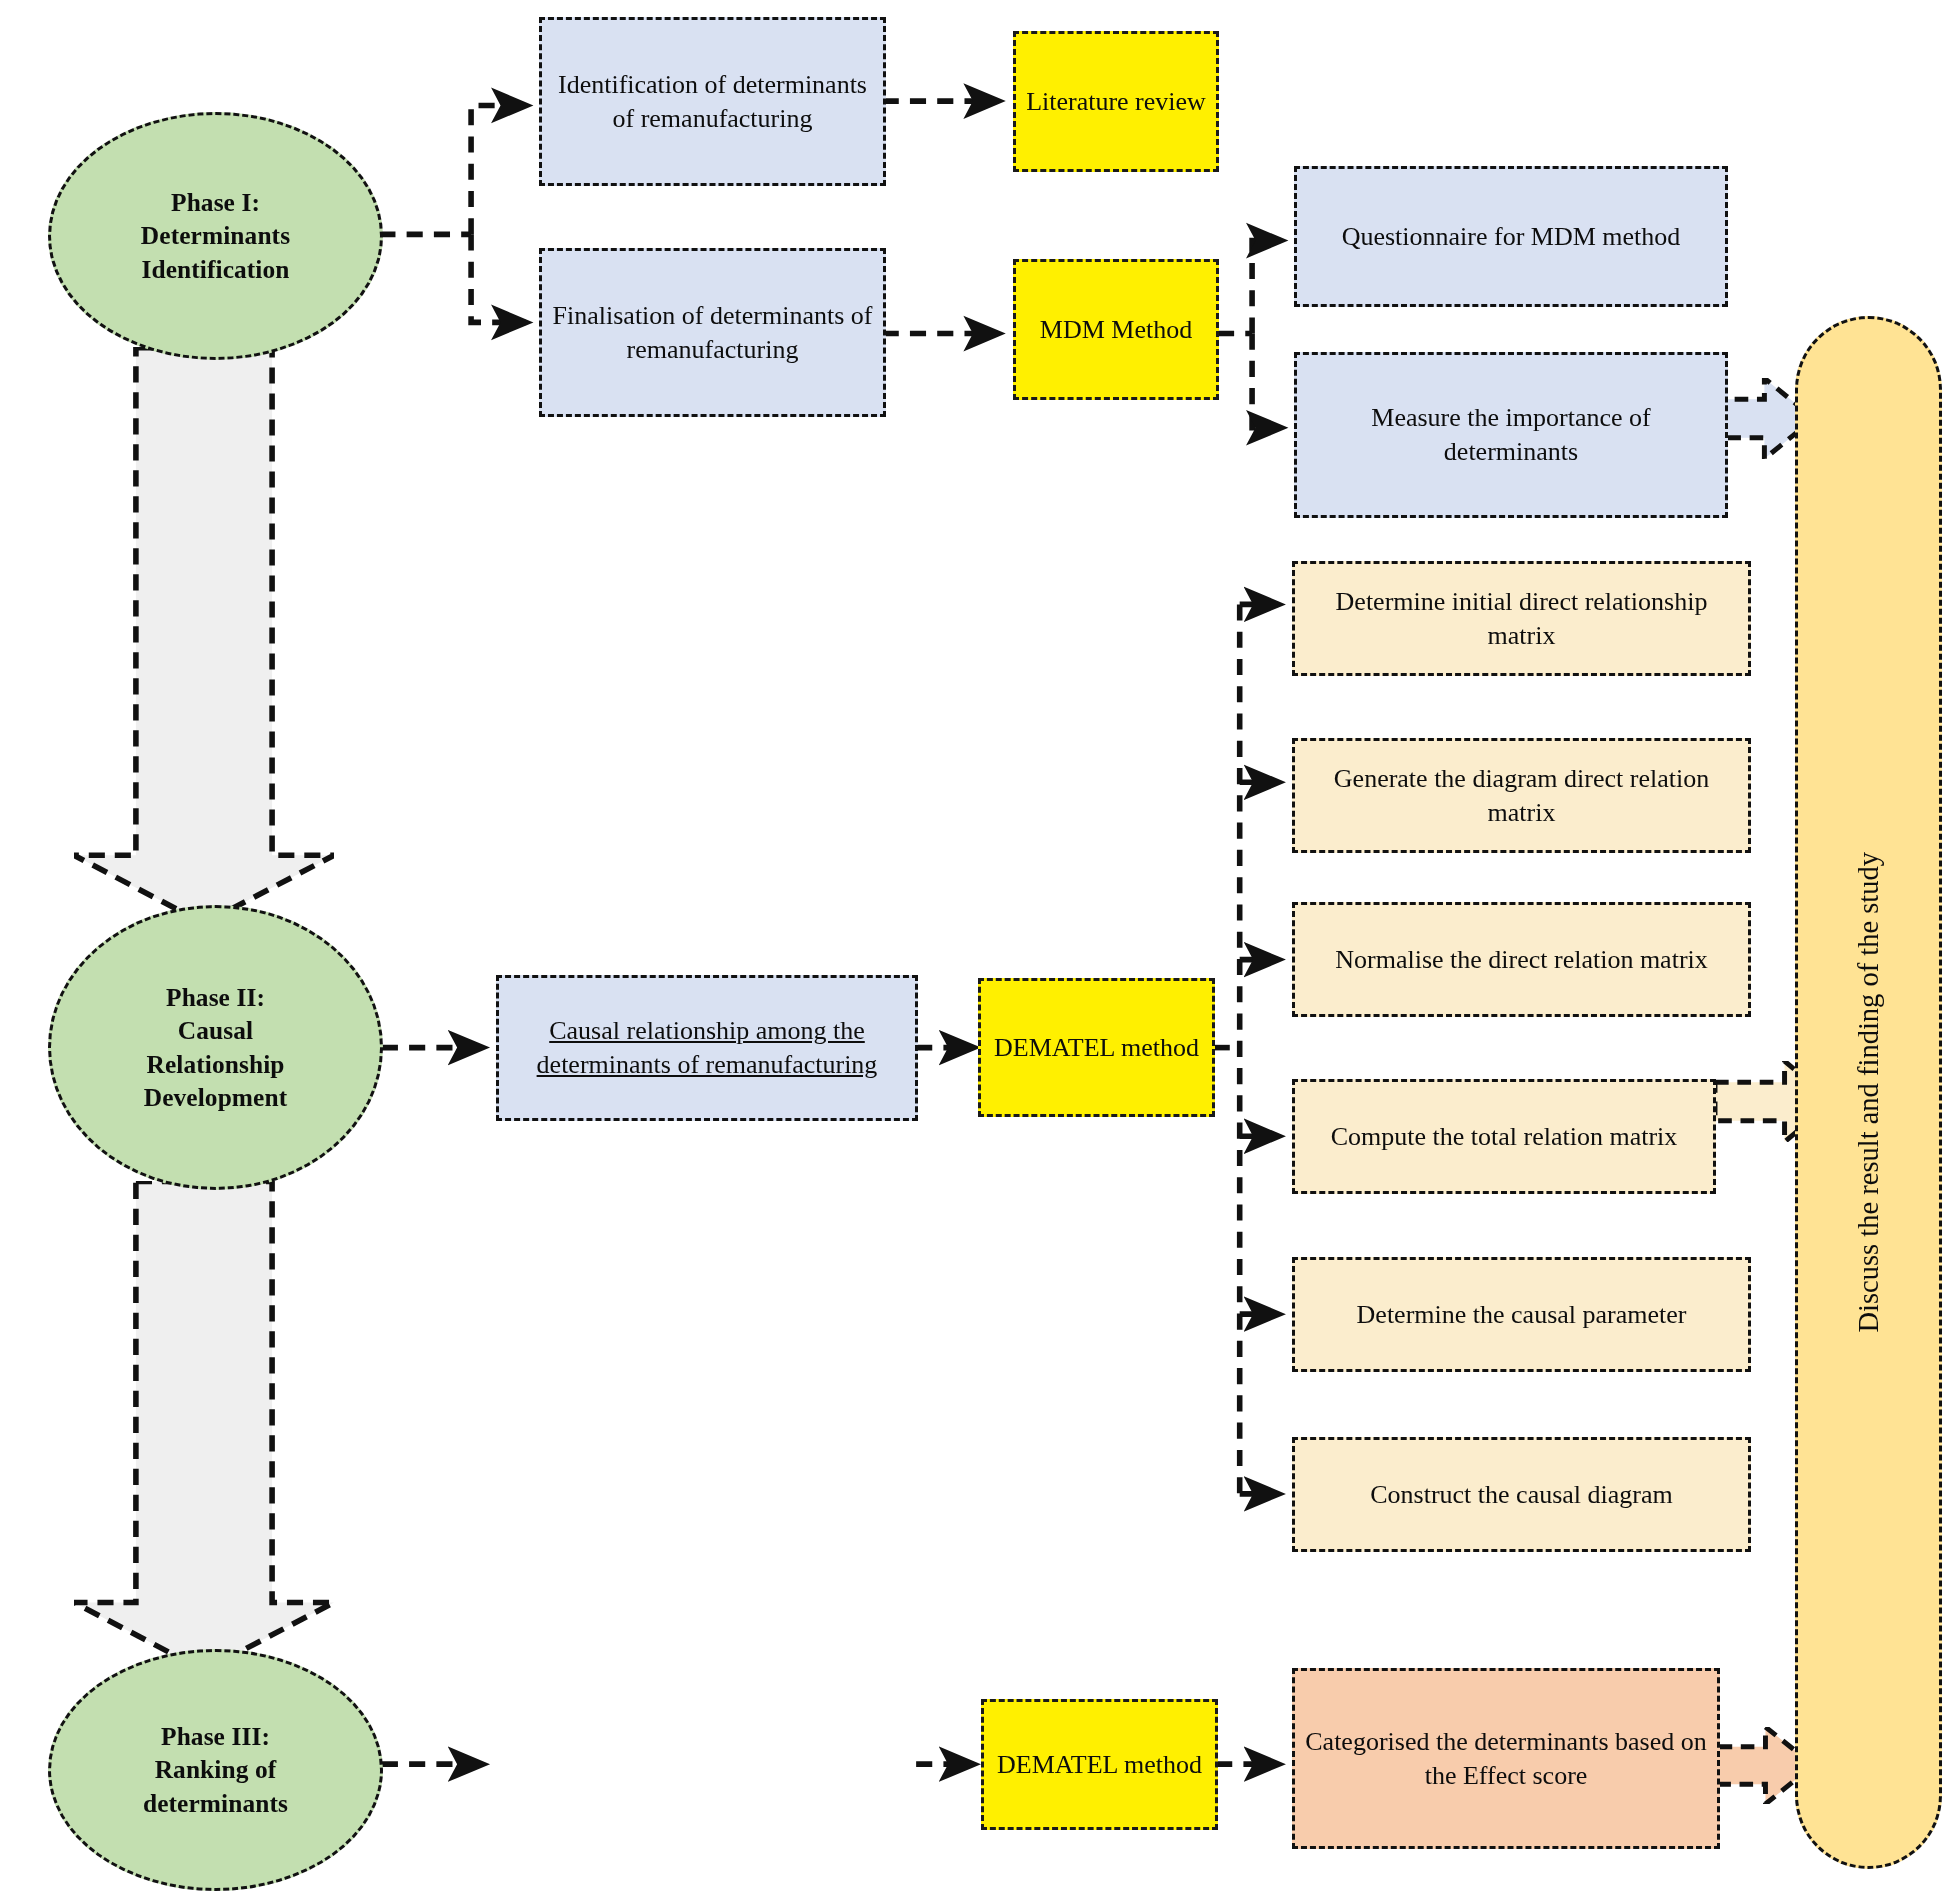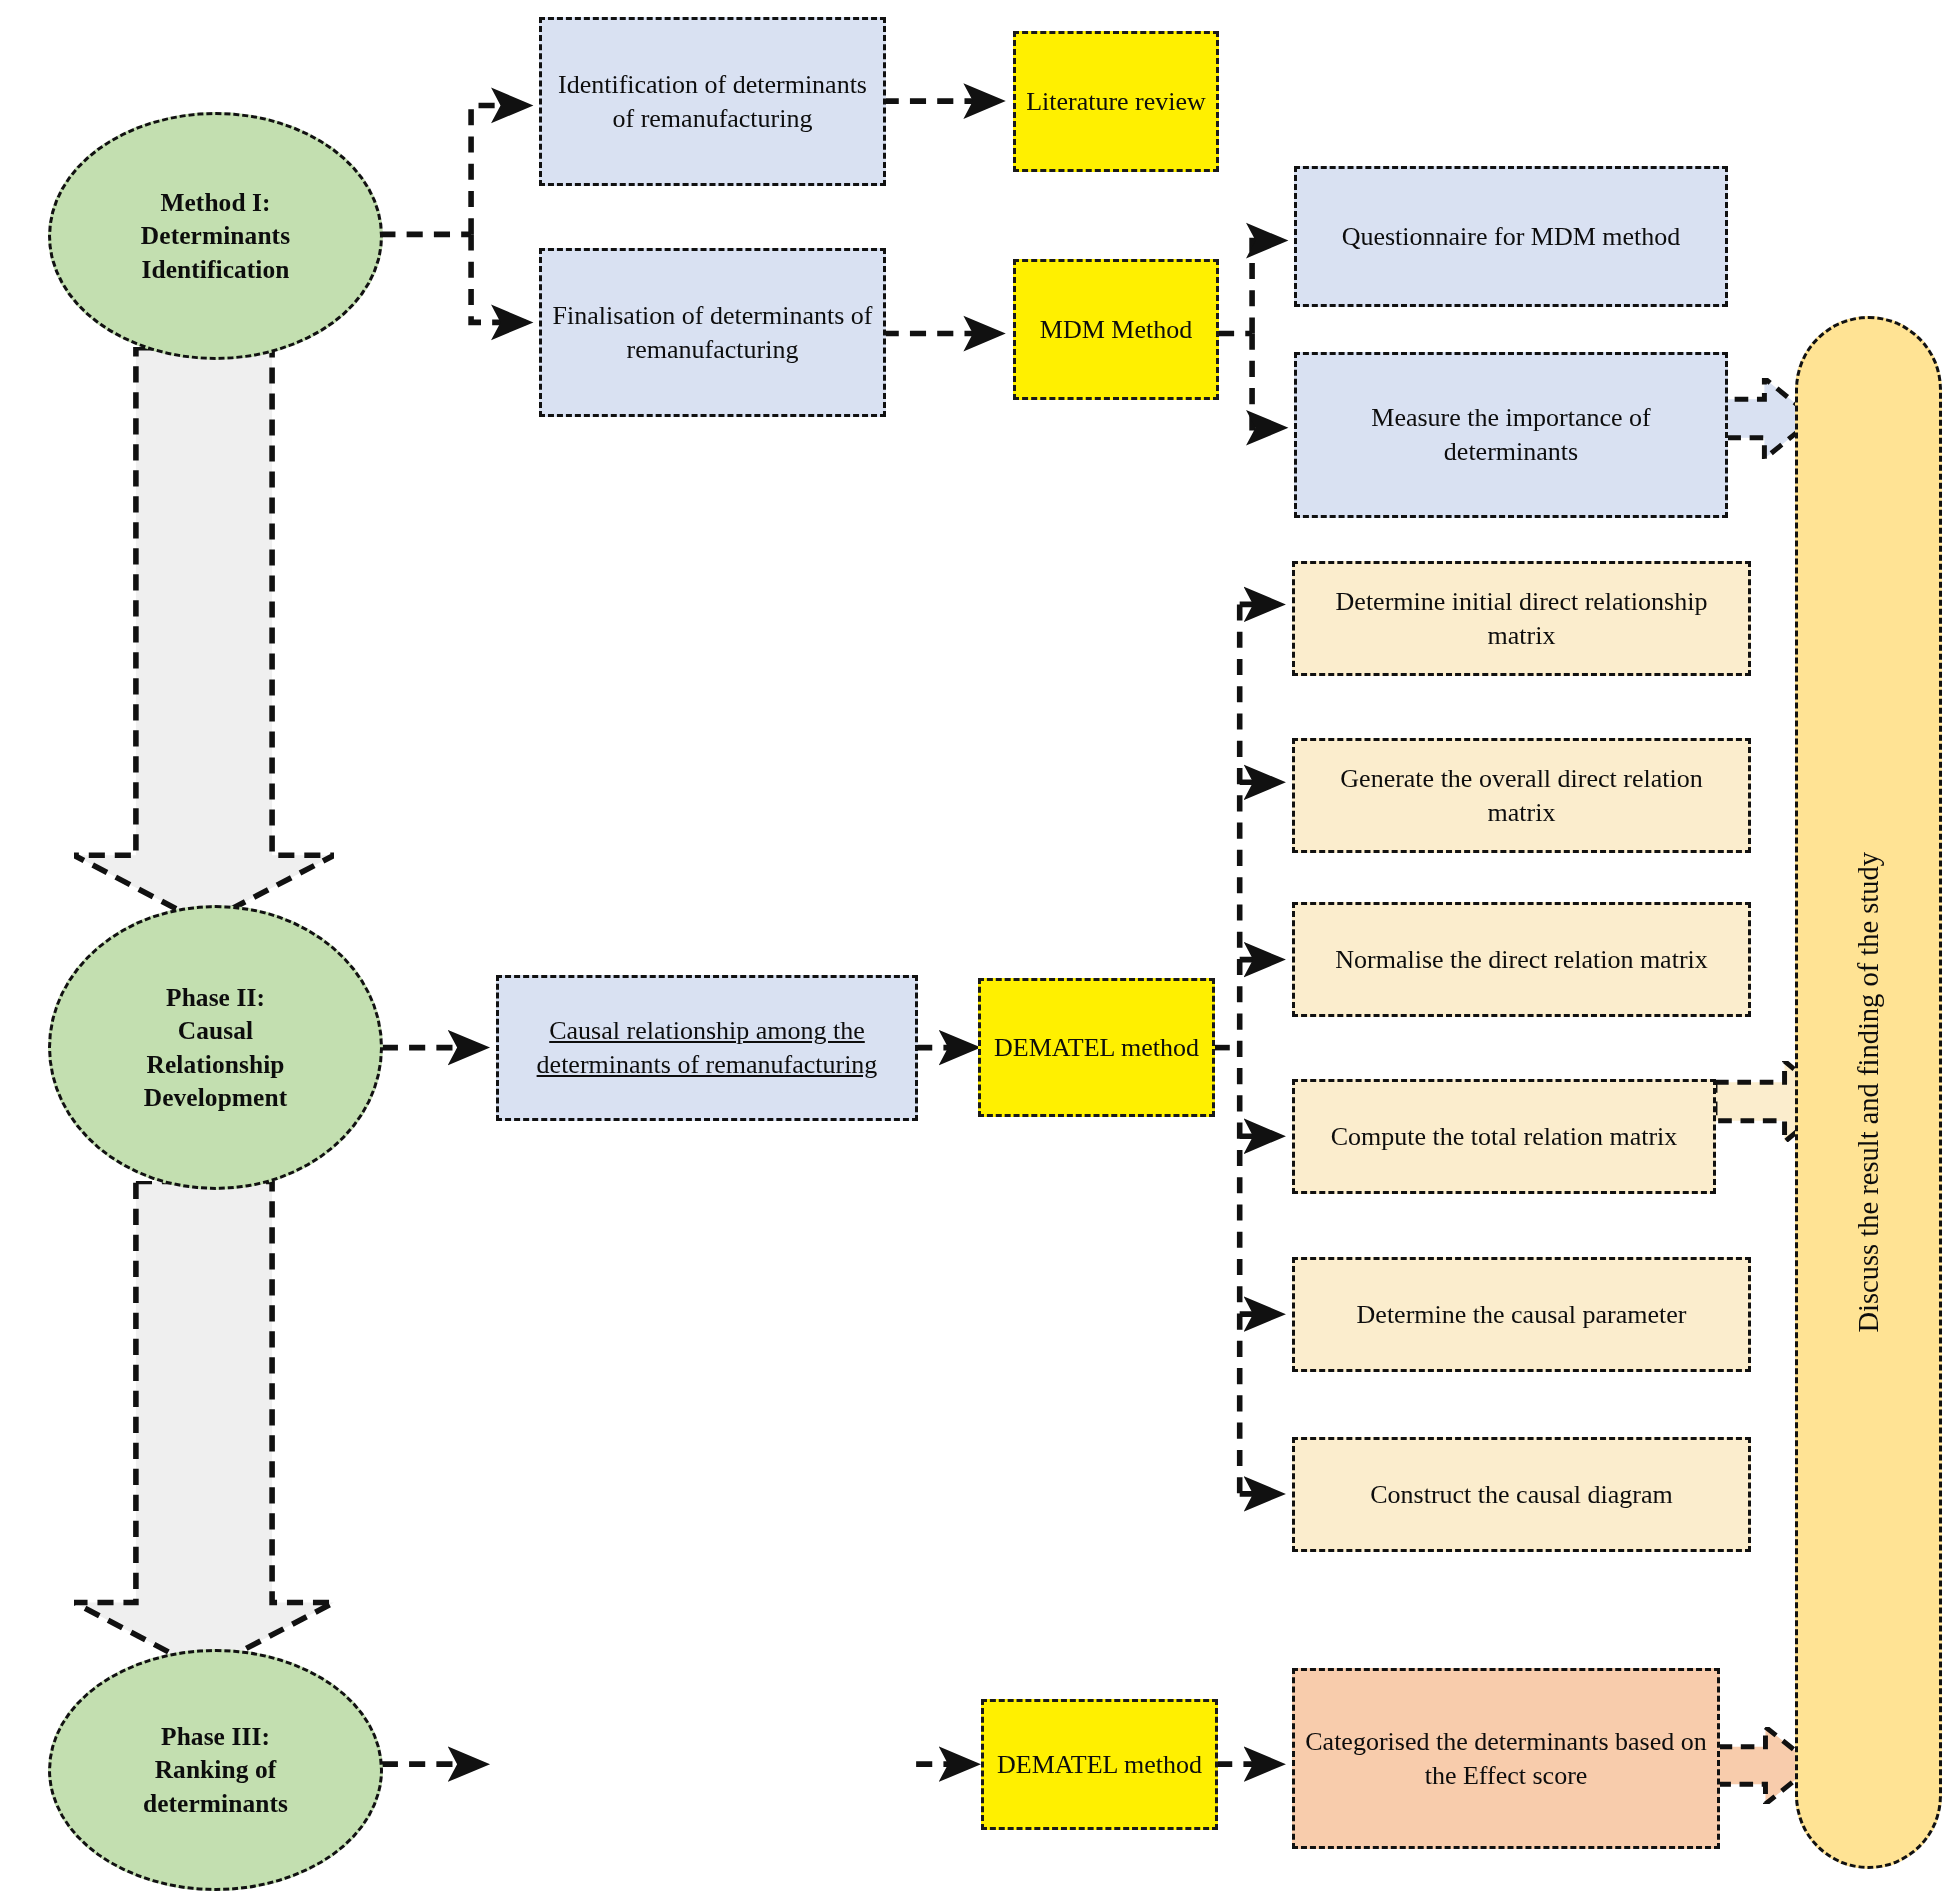--- a/index.html
+++ b/index.html
@@ -90,7 +90,7 @@
 
   <div class="node phase" style="left:48px;top:112px;width:335px;height:248px;">
     <div class="txt">
-      <div>Method I:</div>
+      <div>Phase I:</div>
       <div>Determinants</div>
       <div>Identification</div>
     </div>

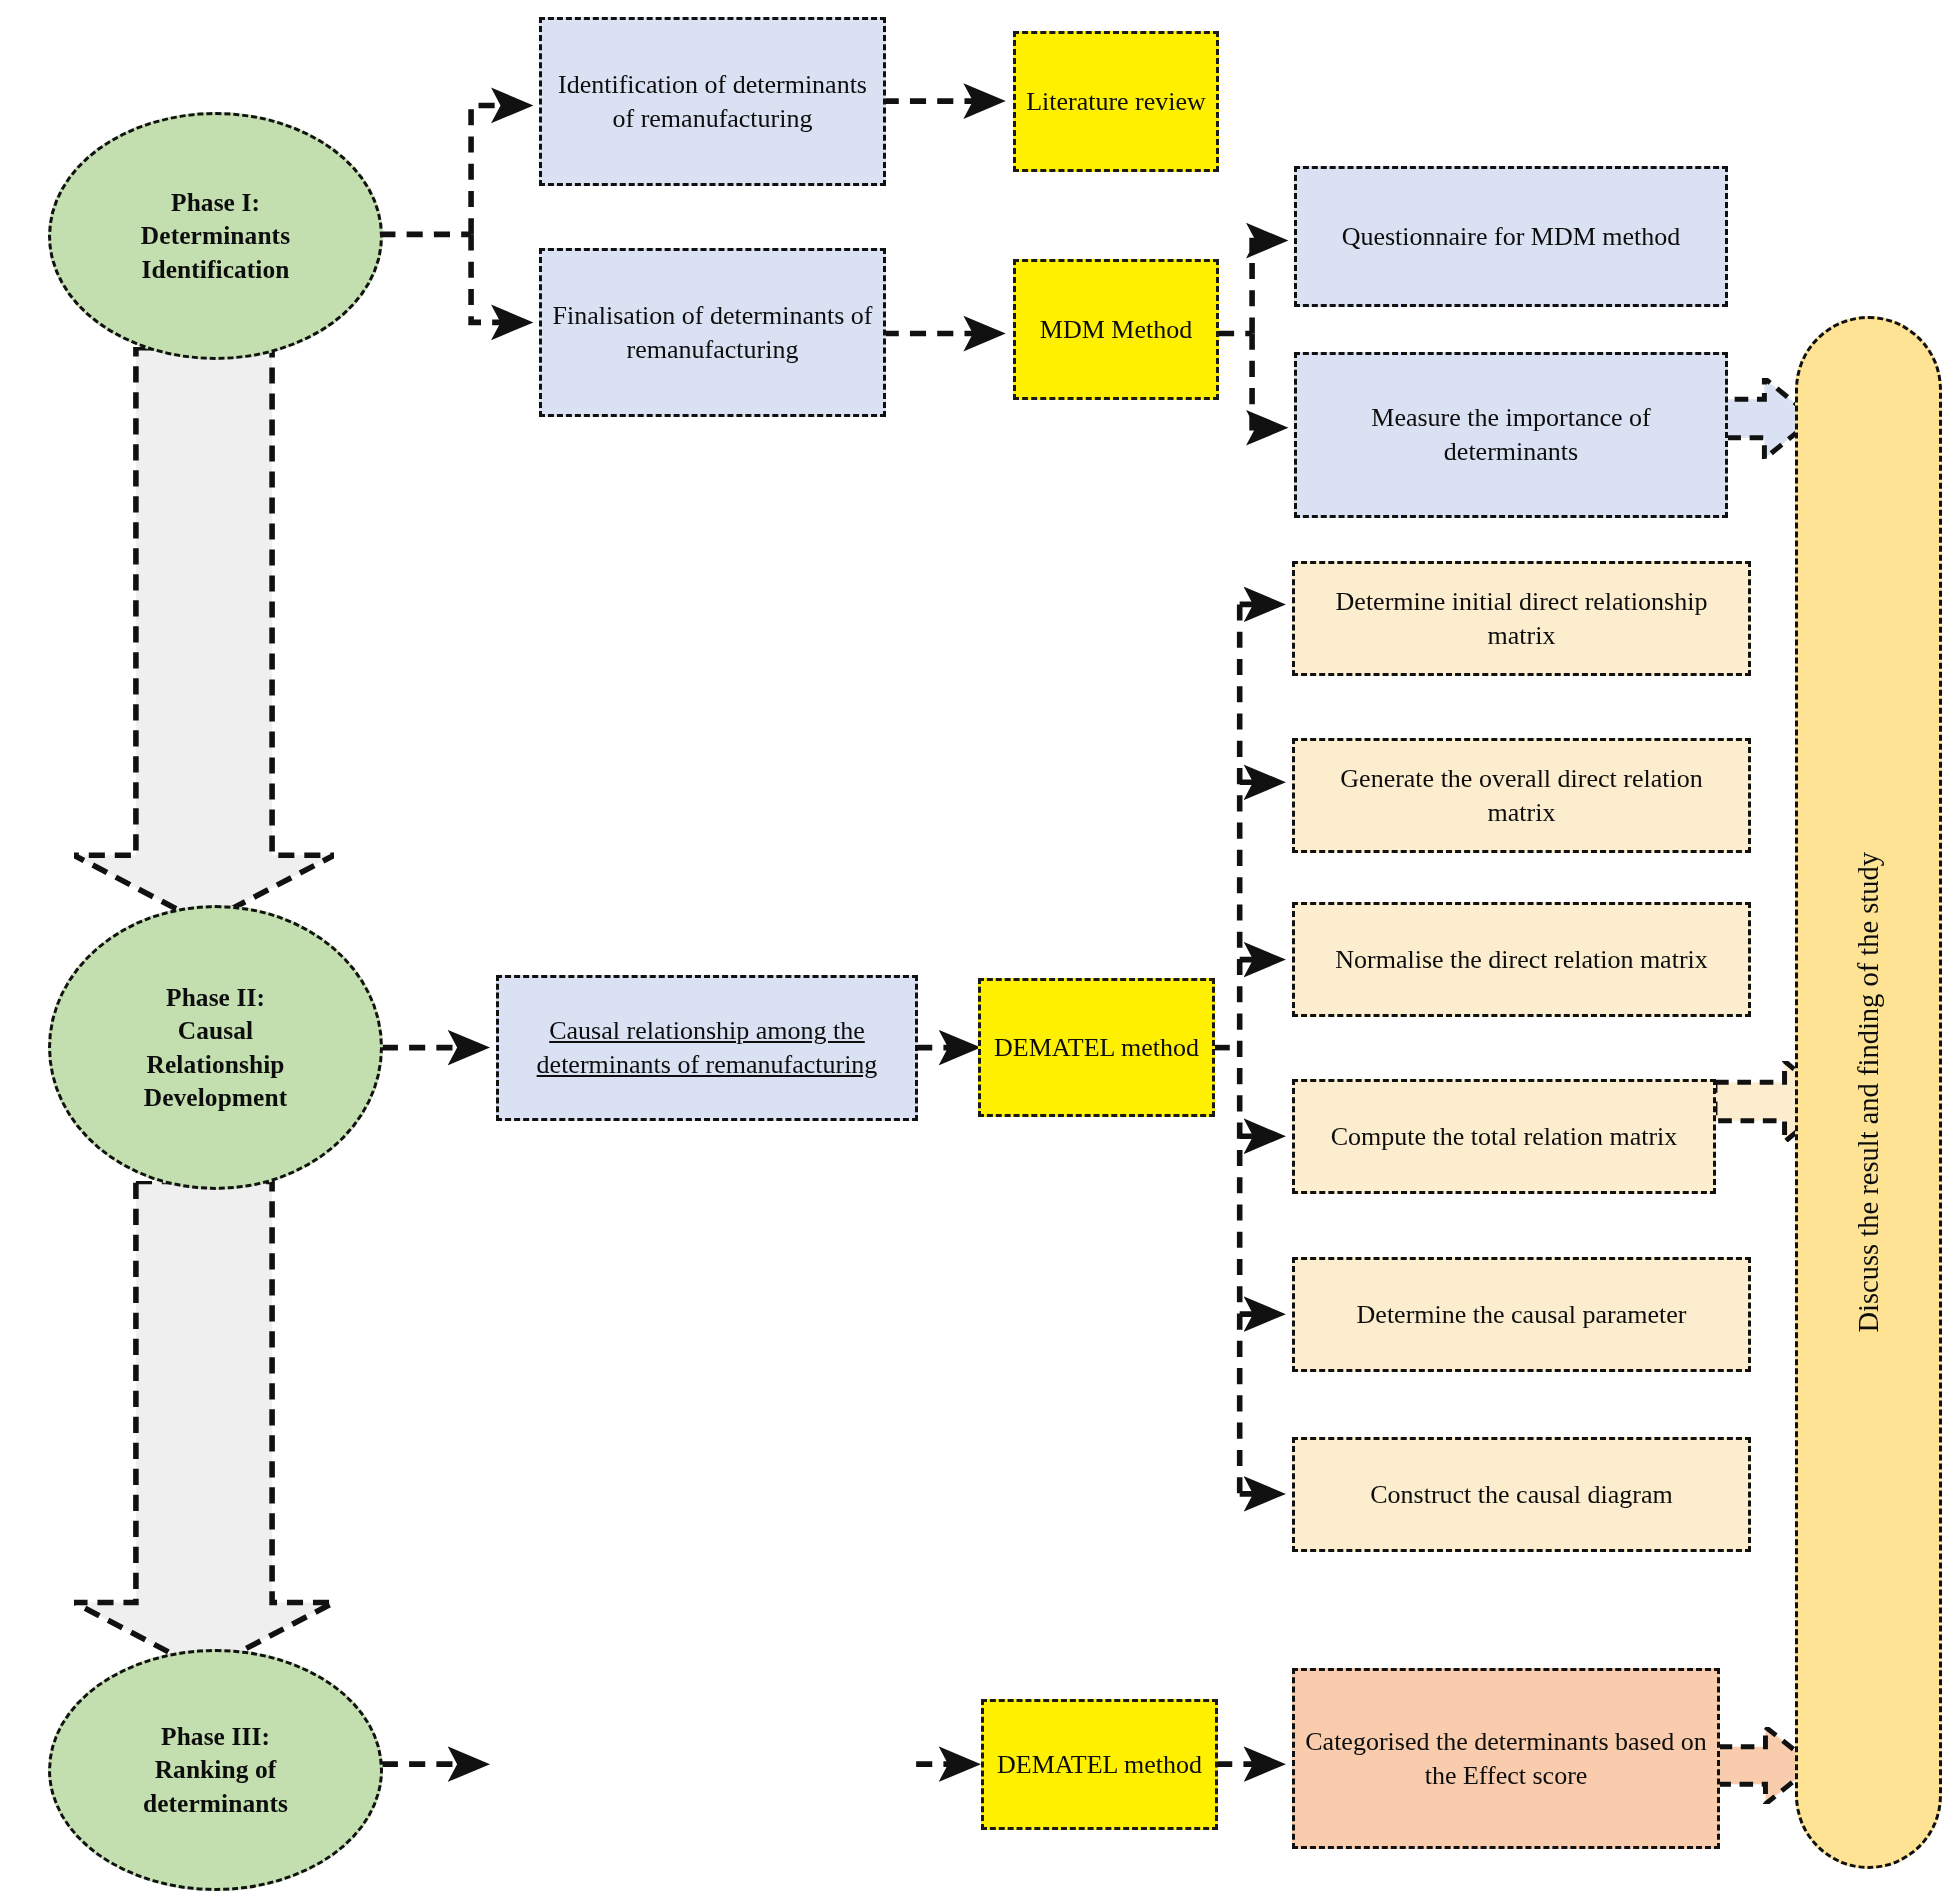--- a/index.html
+++ b/index.html
@@ -149,7 +149,7 @@
     <span class="txt">Determine initial direct relationship matrix</span>
   </div>
   <div class="node pbox cream" style="left:1292px;top:738px;width:459px;height:115px;">
-    <span class="txt">Generate the overall direct relation matrix</span>
+    <span class="txt">Generate the diagram direct relation matrix</span>
   </div>
   <div class="node pbox cream" style="left:1292px;top:902px;width:459px;height:115px;">
     <span class="txt">Normalise the direct relation matrix</span>

